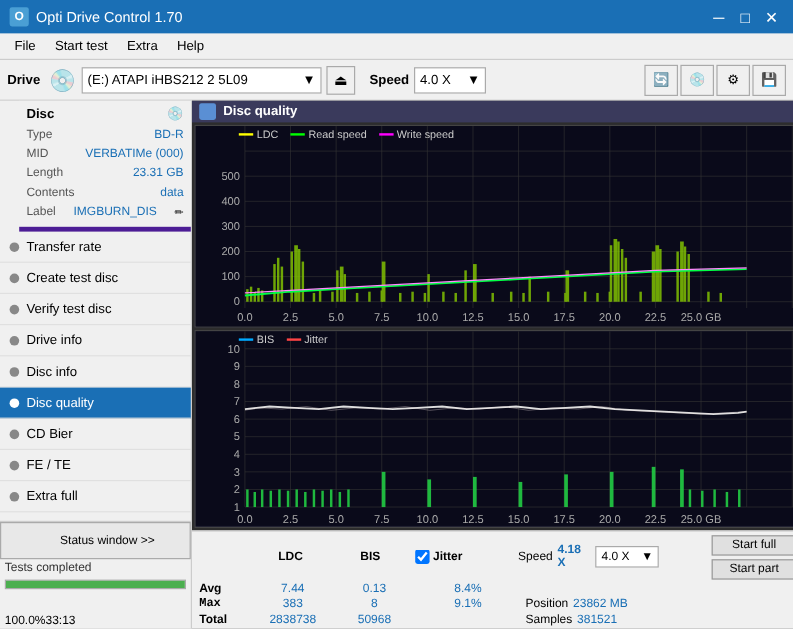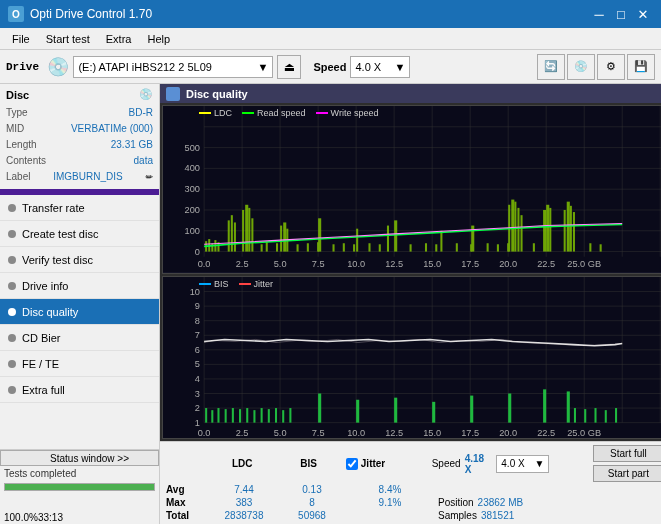--- a/index.html
+++ b/index.html
@@ -89,7 +89,6 @@
       font-size: 11px;
       font-weight: bold;
       margin-right: 4px;
-      font-family: Liberation Mono, monospace;
     }
     .drive-select {
       display: flex;

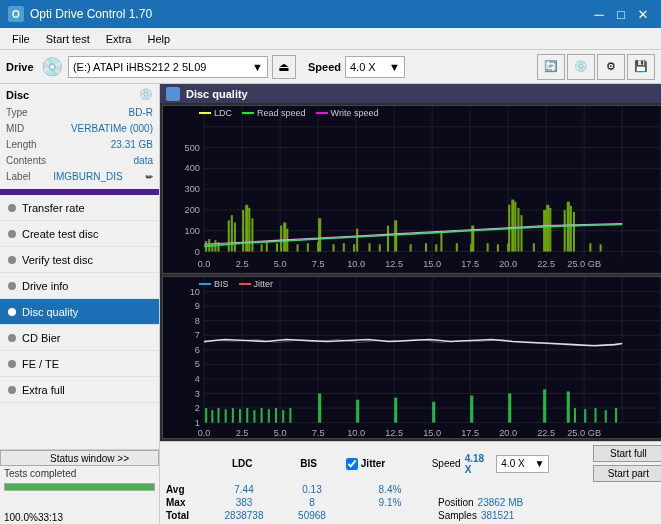--- a/index.html
+++ b/index.html
@@ -175,7 +175,8 @@
     .disc-info-panel {
       background: #f0f0f0;
       padding: 4px 6px;
-      border-bottom: 6px solid #4c1d95;
+      border-bottom: 4px solid #4c1d95;
+      margin-left: 16px;
     }
     .disc-info-header {
       display: flex;

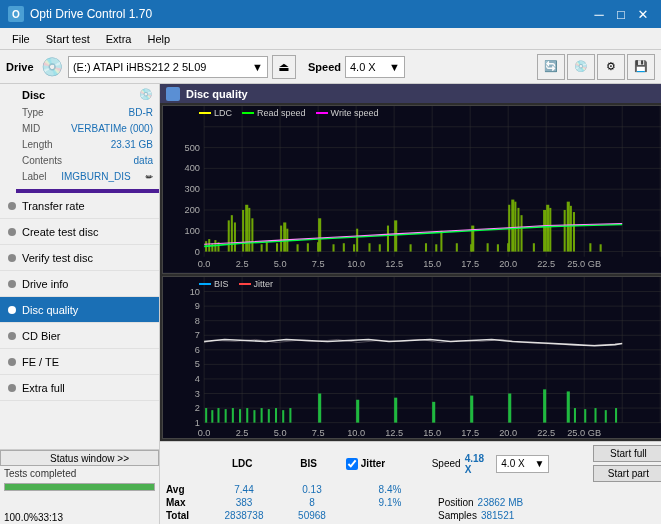--- a/index.html
+++ b/index.html
@@ -500,6 +500,10 @@
         <div class="nav-item-dot"></div>
         <span>Drive info</span>
       </div>
+      <div class="nav-item">
+        <div class="nav-item-dot"></div>
+        <span>Disc info</span>
+      </div>
       <div class="nav-item active">
         <div class="nav-item-dot"></div>
         <span>Disc quality</span>

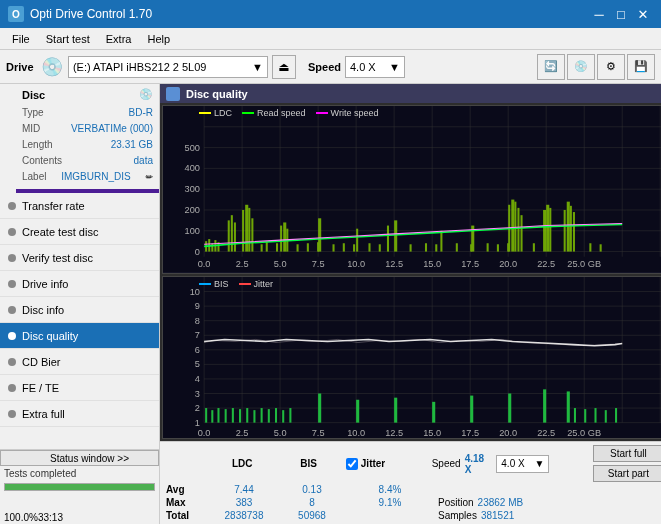--- a/index.html
+++ b/index.html
@@ -236,7 +236,7 @@
     }
     .status-window-btn {
       width: 100%;
-      height: 16px;
+      height: 31px;
       background: #e8e8e8;
       border: 1px solid #aaa;
       cursor: pointer;

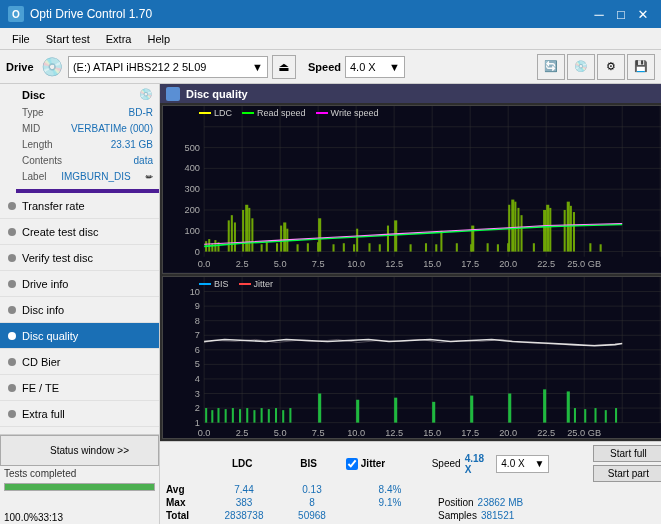--- a/index.html
+++ b/index.html
@@ -855,7 +855,7 @@
         <div style="flex:1"></div>
       </div>
       <div class="stats-row">
-        <div class="stats-label" style="width:40px;font-size:10px;font-weight:bold;">Max</div>
+        <div class="stats-label" style="width:40px;font-size:10px;font-weight:bold;font-family:Liberation Mono, monospace;">Max</div>
         <div class="stats-value">383</div>
         <div class="stats-value">8</div>
         <div class="stats-value" style="width:80px;">9.1%</div>

